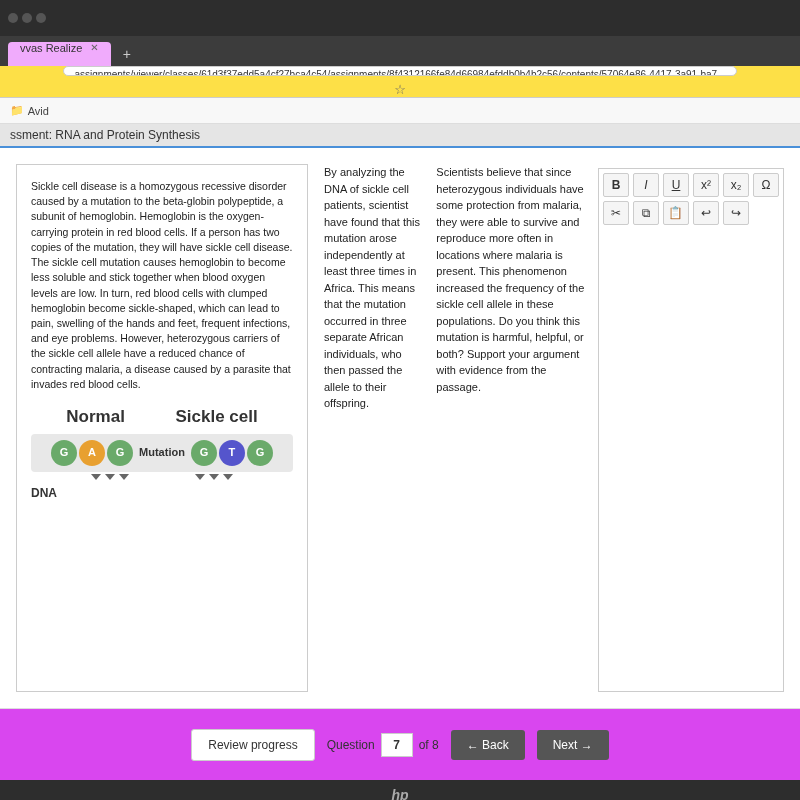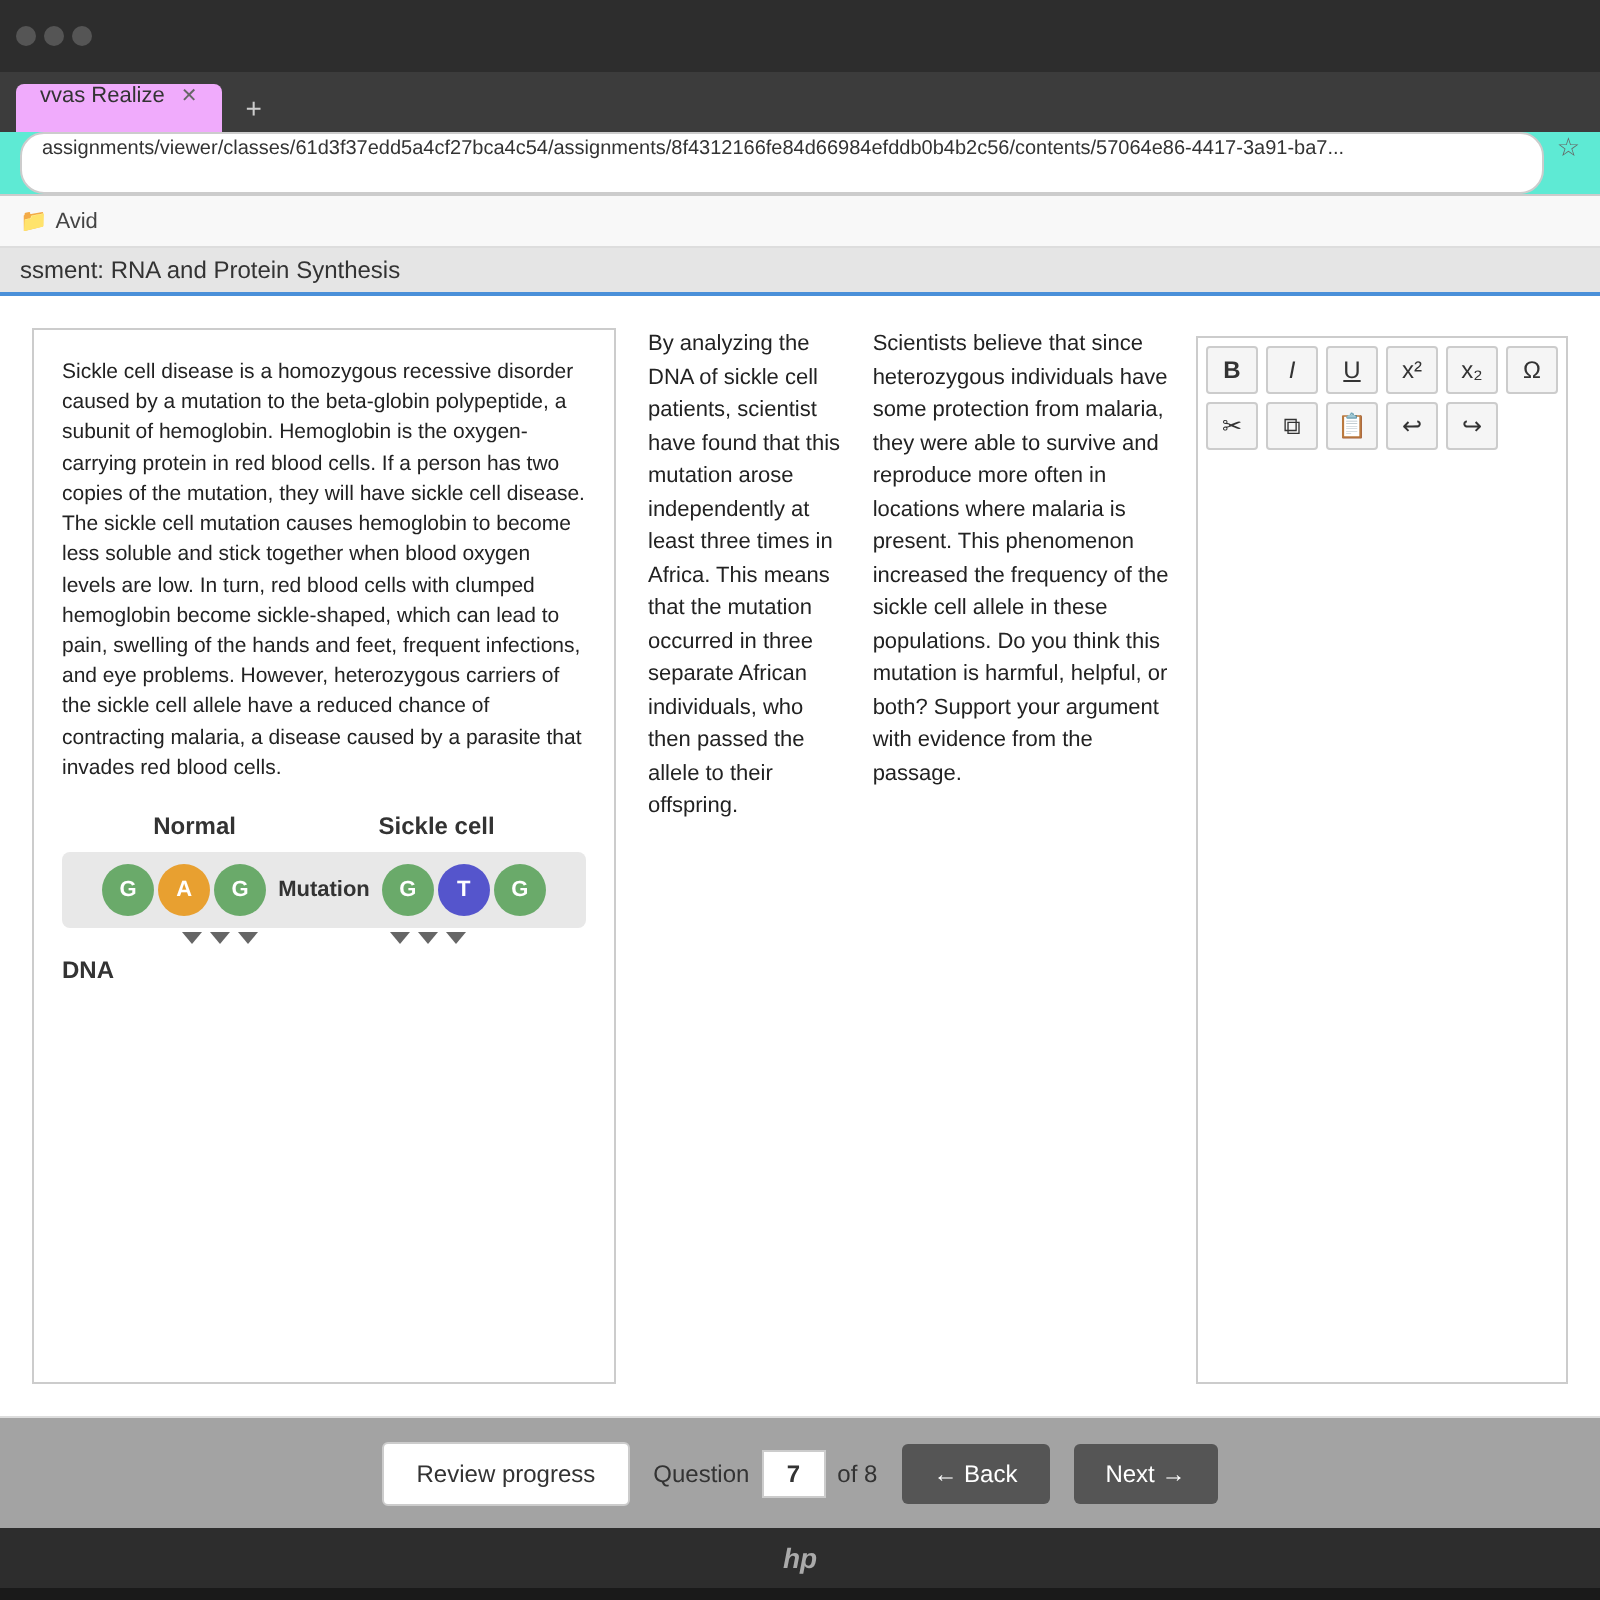--- a/index.html
+++ b/index.html
@@ -55,14 +55,16 @@
     }
 
     .address-bar {
-      background: #5eead4;
+      background: #fde047;
       height: 32px;
       display: flex;
+      align-items: center;
       padding: 0 10px;
       font-size: 10px;
       color: #333;
       gap: 6px;
       border-bottom: 1px solid #ccc;
+      flex-direction: column;
     }
     .address-text {
       flex: 1;

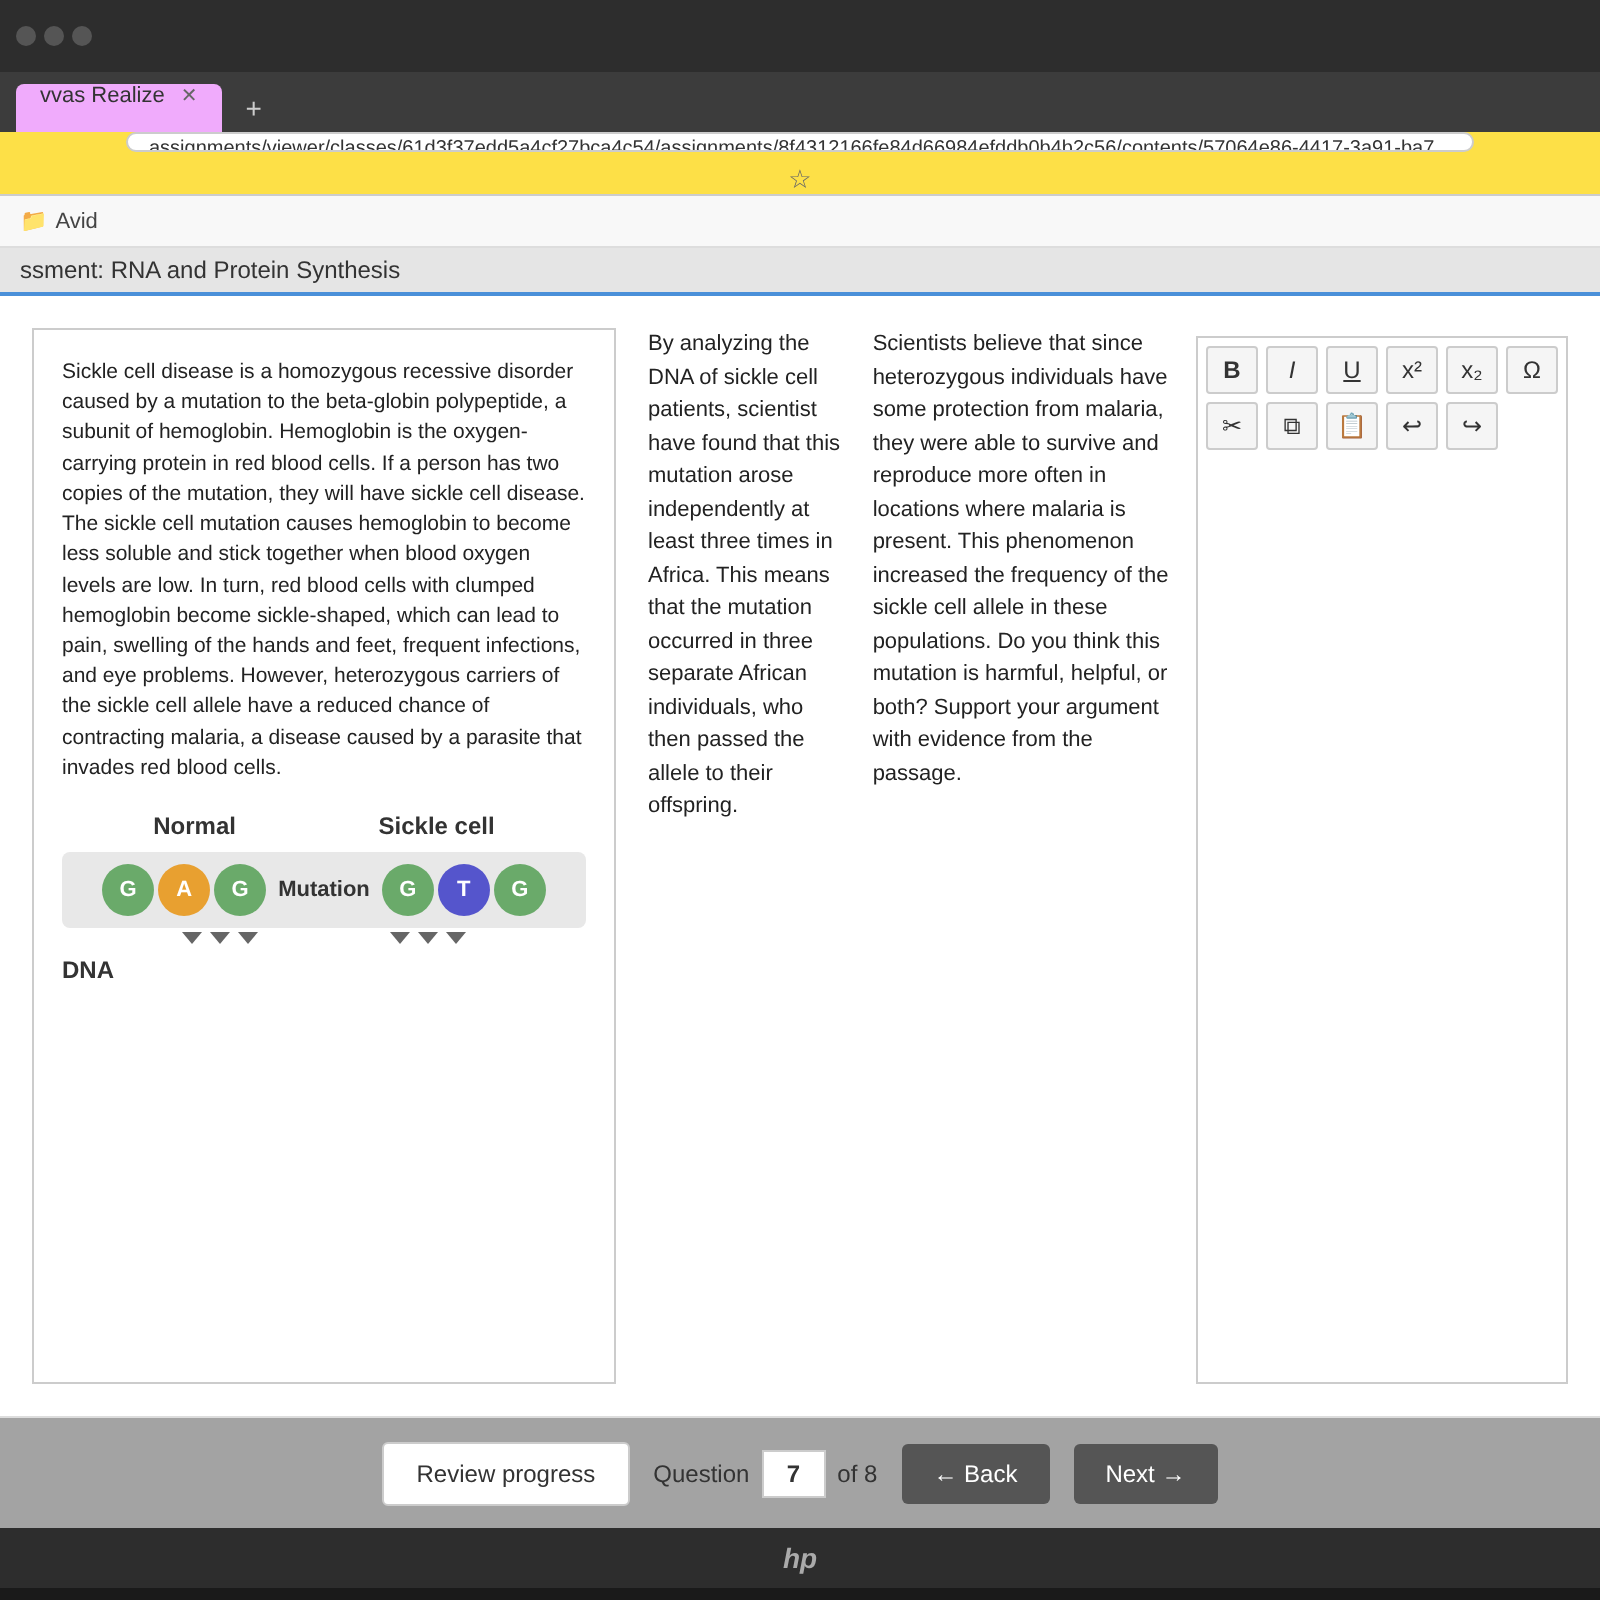--- a/index.html
+++ b/index.html
@@ -136,7 +136,7 @@
       display: flex;
       width: 100%;
       justify-content: space-around;
-      font-size: 12px;
+      font-size: 17px;
       font-weight: bold;
       color: #333;
       margin-bottom: 4px;

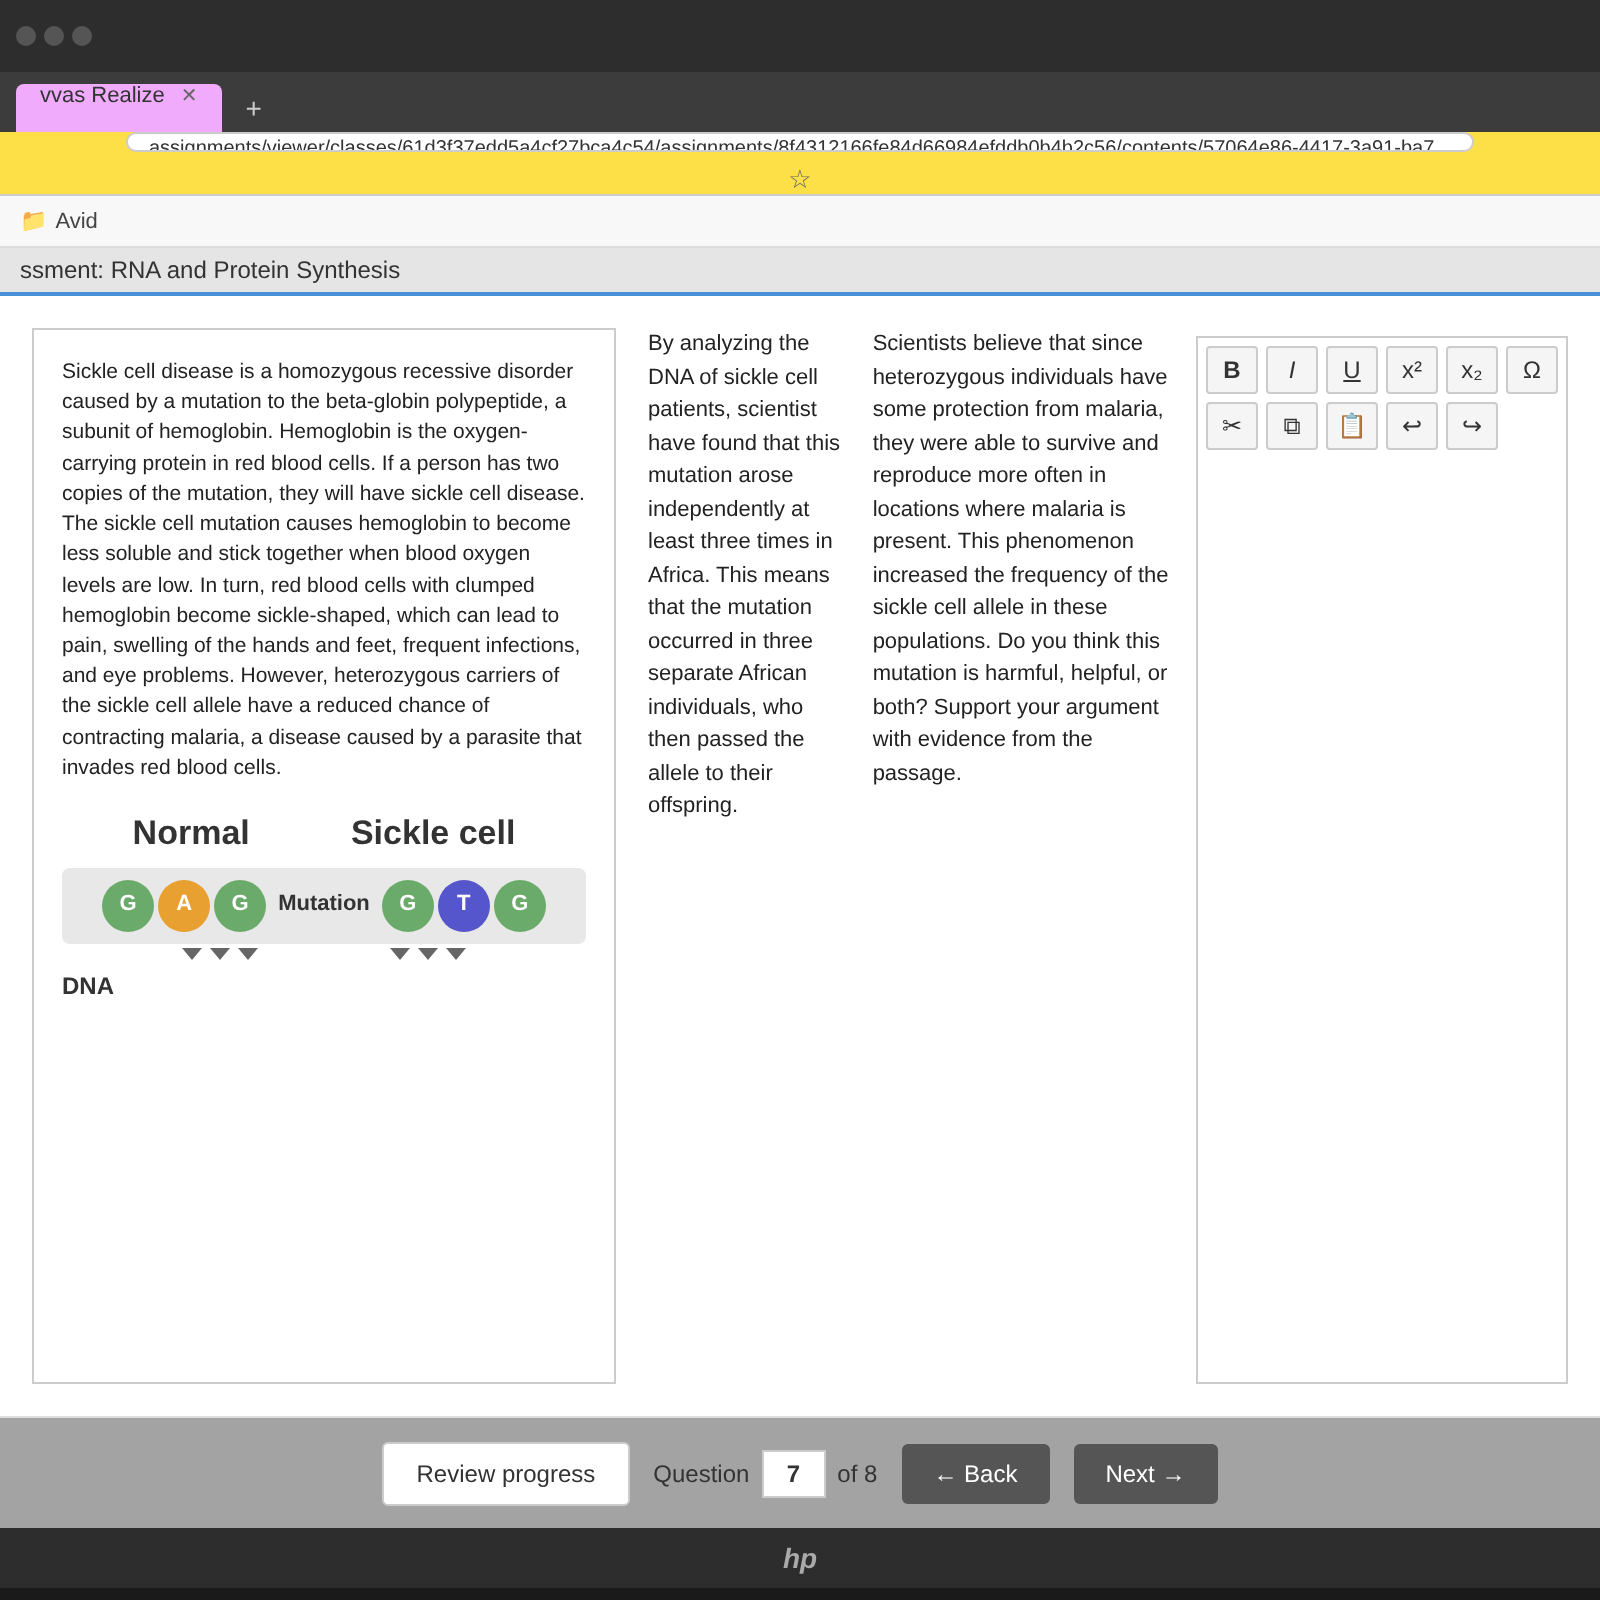--- a/index.html
+++ b/index.html
@@ -226,9 +226,9 @@
 
     
     .bottom-nav {
-      background: #a3a3a3;
+      background: #d946ef;
       border-top: 1px solid #ddd;
-      height: 56px;
+      height: 72px;
       display: flex;
       align-items: center;
       justify-content: center;

